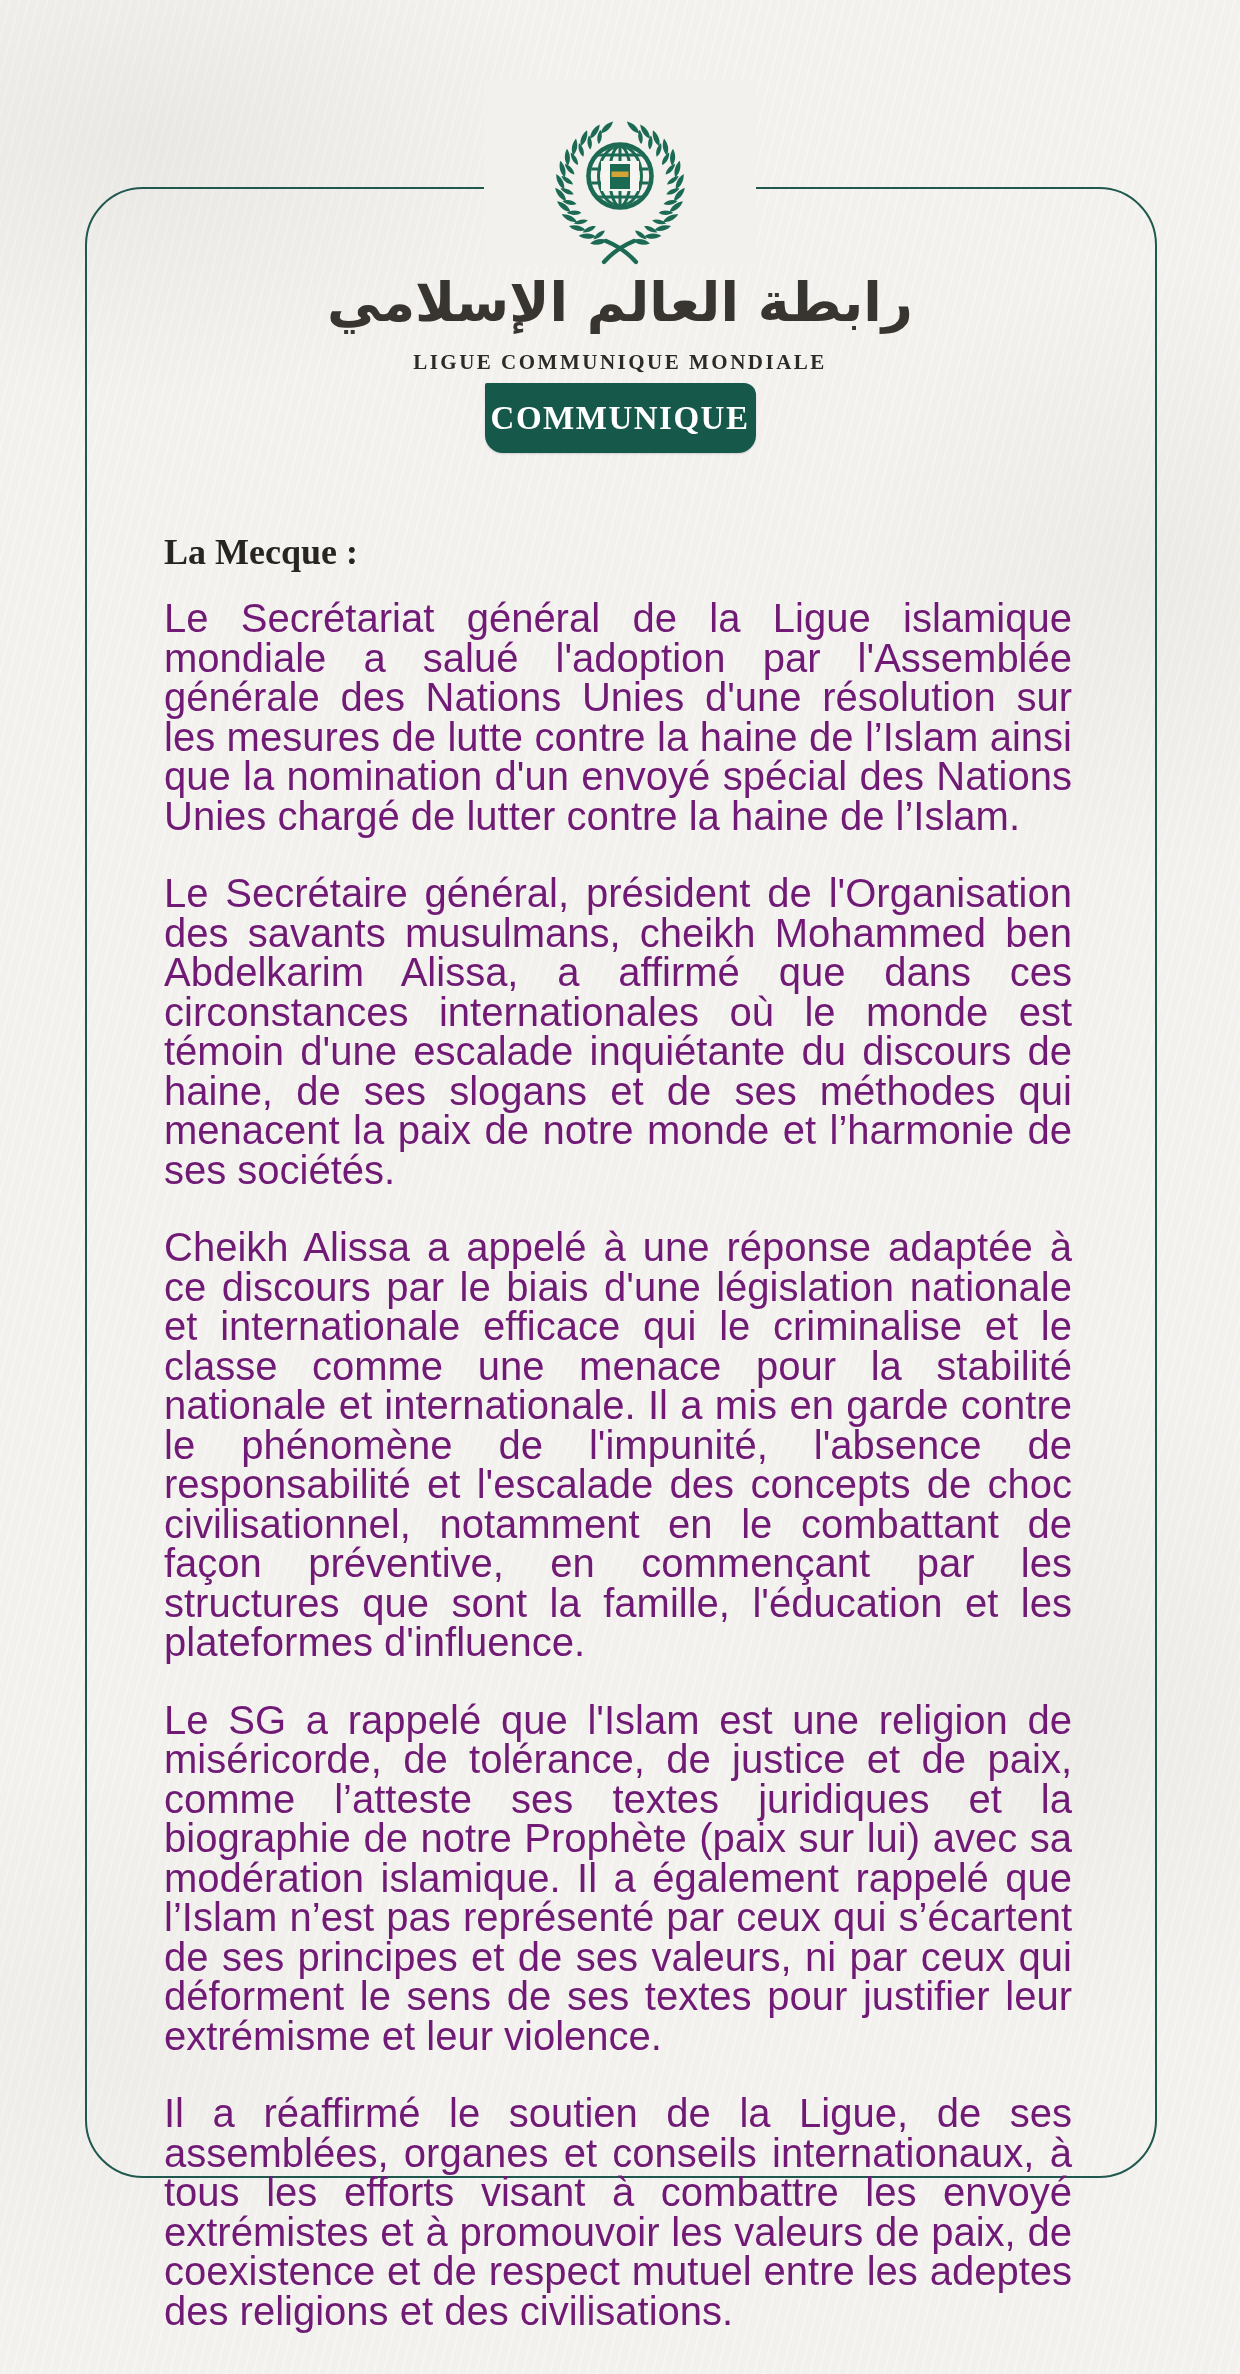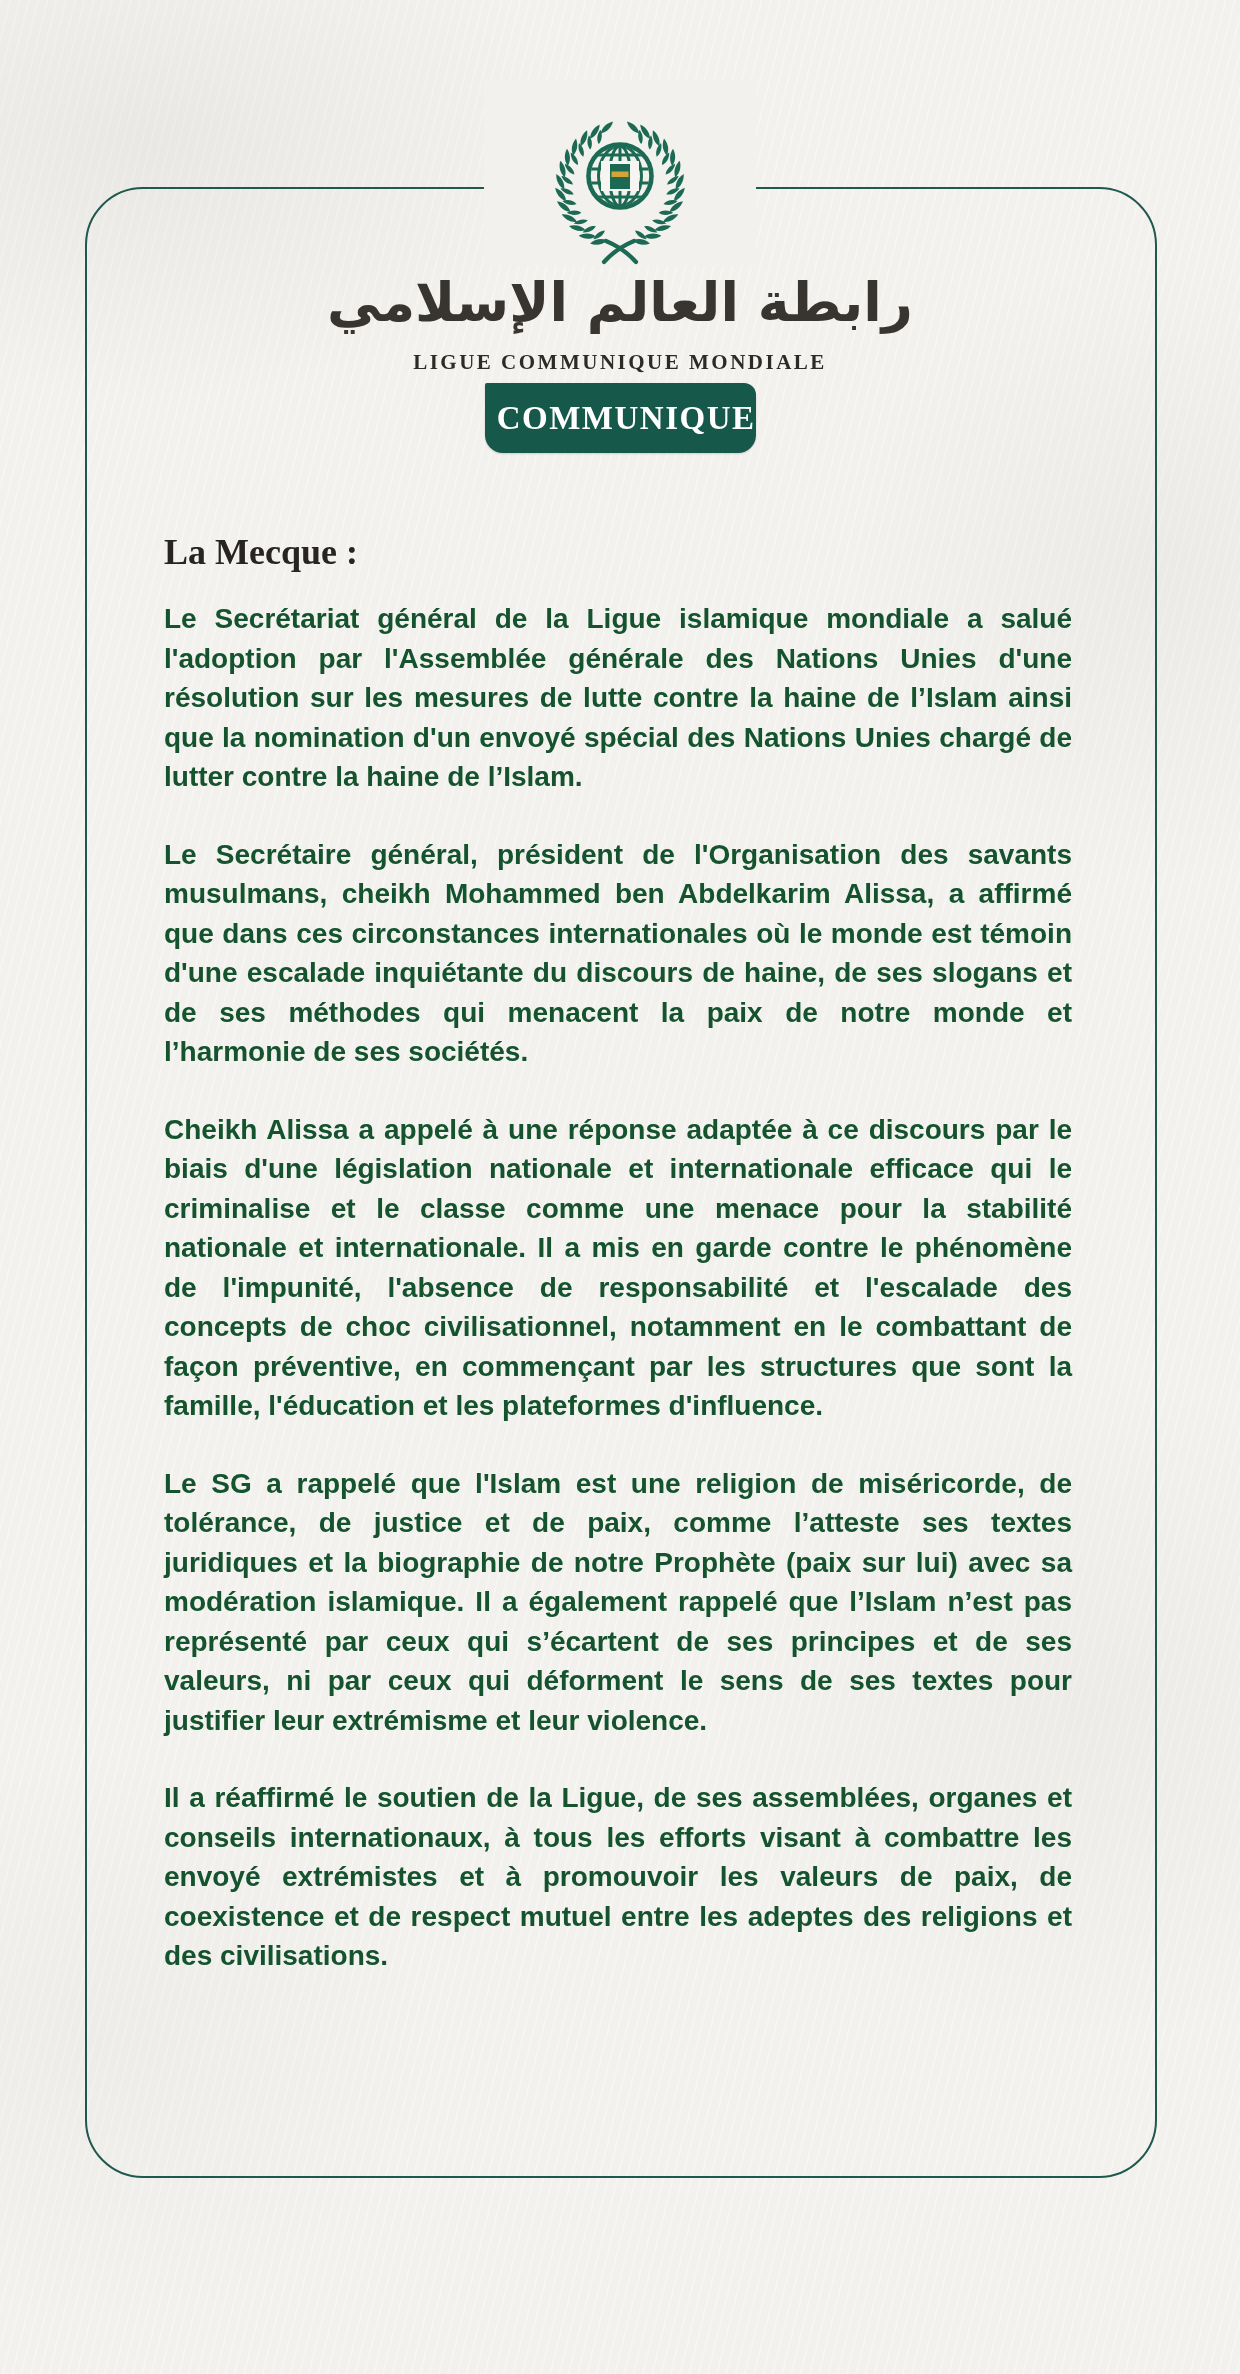--- a/index.html
+++ b/index.html
@@ -64,7 +64,7 @@
     width:271px;height:70px;
     background:var(--badge-color,#165849);
     border-radius:2px 12px 18px 18px;
-    display:flex;align-items:center;justify-content:flex-end;
+    display:flex;align-items:center;justify-content:center;
     box-shadow:0 1px 2px rgba(0,0,0,.15);
   }
   .badge span{

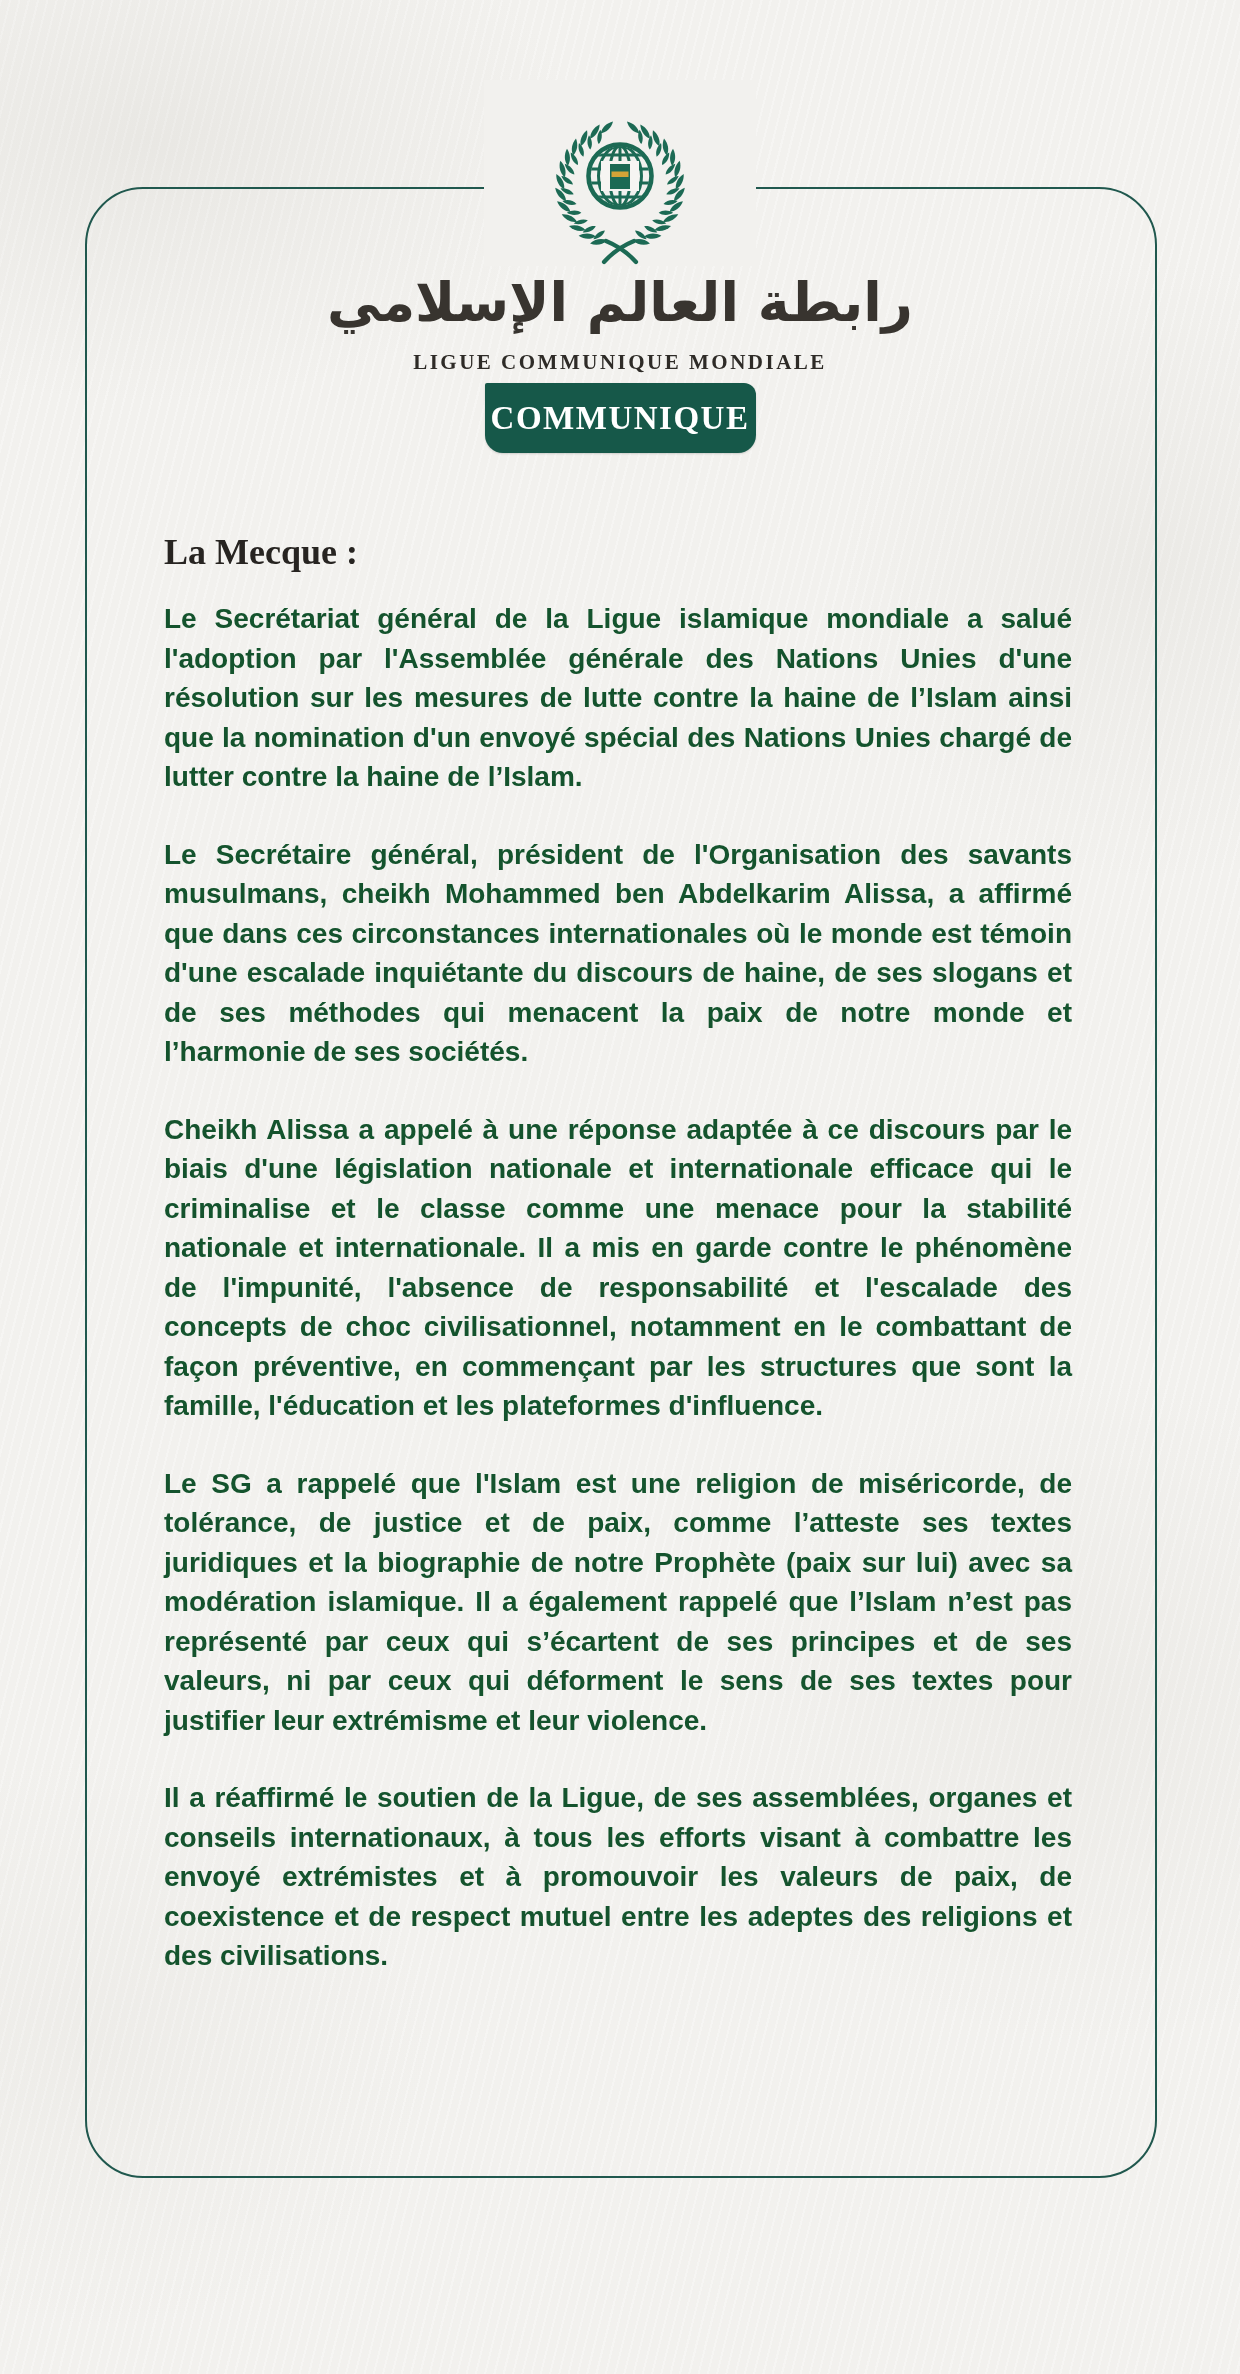--- a/index.html
+++ b/index.html
@@ -86,10 +86,10 @@
   }
   .content p{
     margin:0 0 38px 0;
-    font-size:28px;
+    font-size:40px;
     line-height:39.5px;
-    font-weight:700;
-    color:#14532d;
+    font-weight:400;
+    color:#701a75;
     text-align:justify;
   }
   .content p:last-child{margin-bottom:0;}

